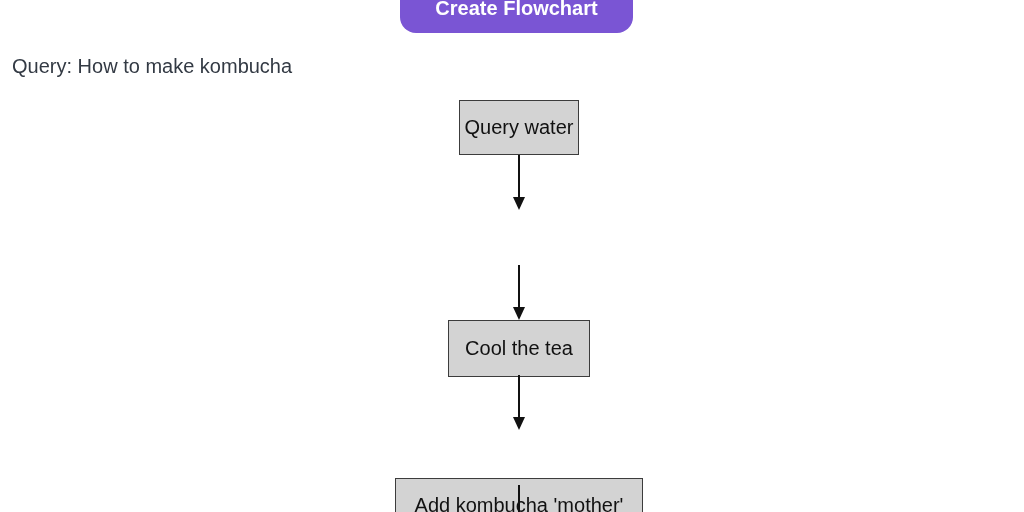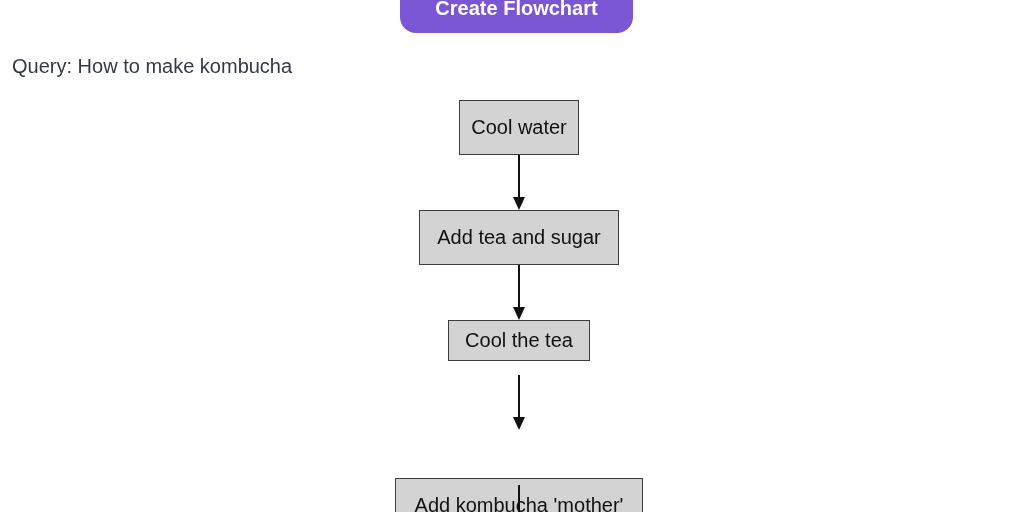--- a/index.html
+++ b/index.html
@@ -98,7 +98,7 @@
   <div class="query-text">Query: How to make kombucha</div>
 
   <div class="node node-1">
-    <span>Cool water</span>
+    <span>Query water</span>
   </div>
 
   <div class="node node-2">

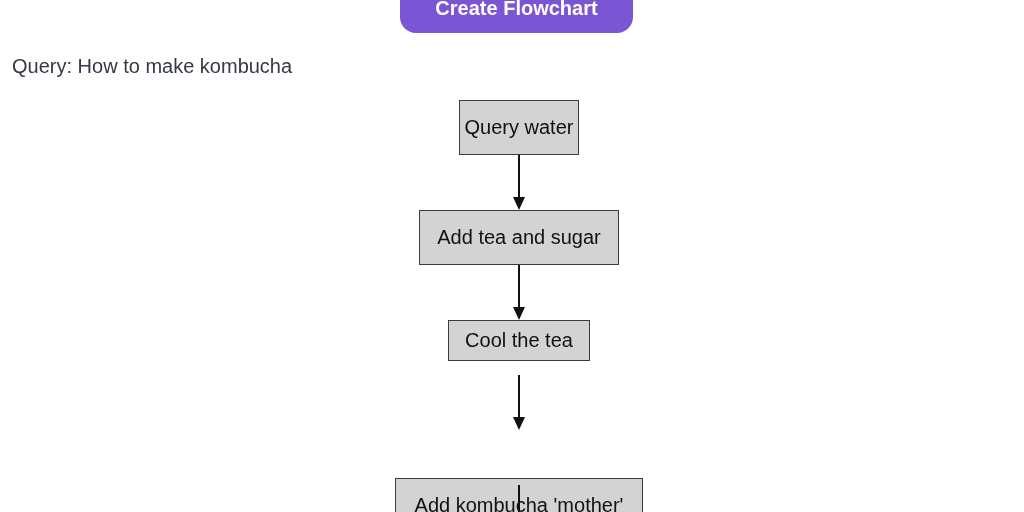--- a/index.html
+++ b/index.html
@@ -101,9 +101,6 @@
     <span>Query water</span>
   </div>
 
-  <div class="node node-2">
-    <span>Add tea and sugar</span>
-  </div>
 
   <div class="node node-3">
     <span>Cool the tea</span>

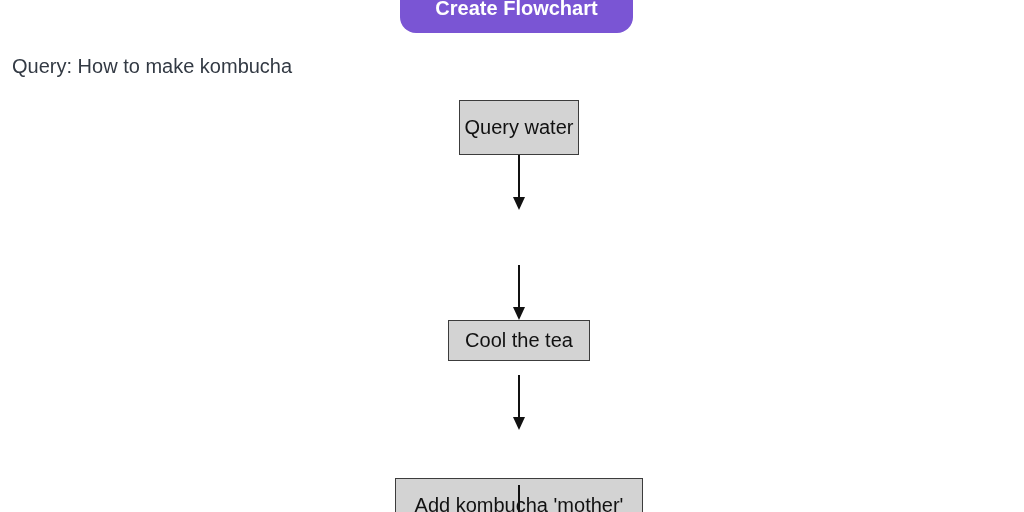--- a/index.html
+++ b/index.html
@@ -58,7 +58,7 @@
   }
   .node-1 { left: 459px; top: 100px; width: 120px; height: 55px; }
   .node-2 { left: 419px; top: 210px; width: 200px; height: 55px; }
-  .node-3 { left: 448px; top: 320px; width: 142px; height: 41px; }
+  .node-3 { left: 448px; top: 320px; width: 142px; height: 57px; }
   .node-4 { left: 395px; top: 430px; width: 248px; height: 55px; margin-top: 48px; }
 
   

